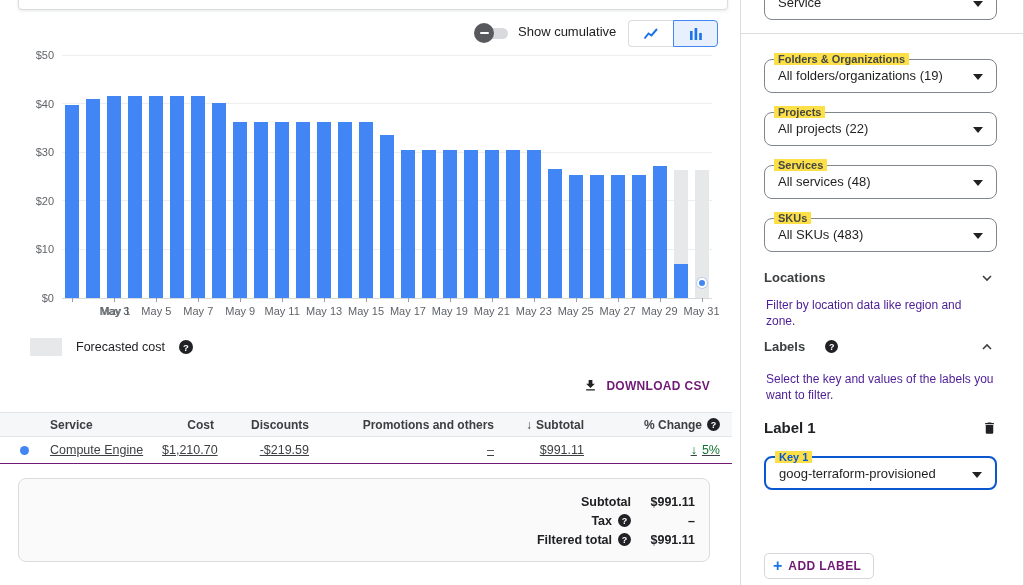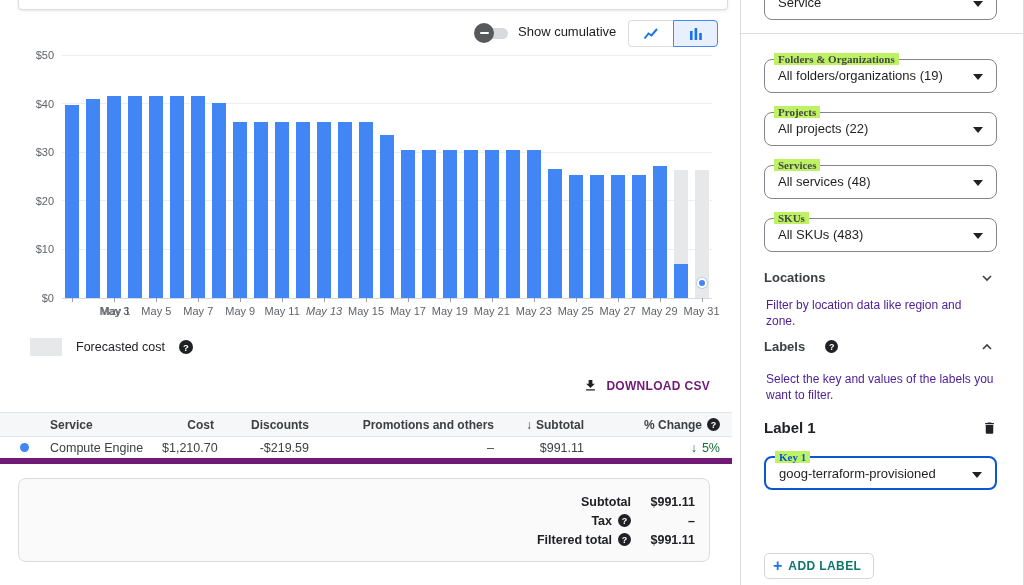--- a/index.html
+++ b/index.html
@@ -83,8 +83,8 @@
   .sdivider { position:absolute; left:0; top:33px; width:284px; height:1px; background:#dadce0; }
   .mselect { position:absolute; left:0; width:233px; height:34px; border:1px solid #80868b; border-radius:8px;
              background:#fff; cursor:pointer; }
-  .mselect .mlabel { position:absolute; top:-7px; left:9px; background:#bef264; padding:0 4px; font-size:11px;
-             font-weight:bold; color:#444746; line-height:12px; white-space:nowrap;font-family:Liberation Serif, serif; }
+  .mselect .mlabel { position:absolute; top:-7px; left:9px; background:#fde047; padding:0 4px; font-size:11px;
+             font-weight:bold; color:#444746; line-height:12px; white-space:nowrap; }
   .mselect .mvalue { position:absolute; left:13px; top:0; line-height:32px; font-size:13px; color:#1f1f1f; white-space:nowrap; }
   .mselect .arrow { position:absolute; right:13px; top:14px; width:0; height:0;
              border-left:5px solid transparent; border-right:5px solid transparent; border-top:6px solid #202124; }

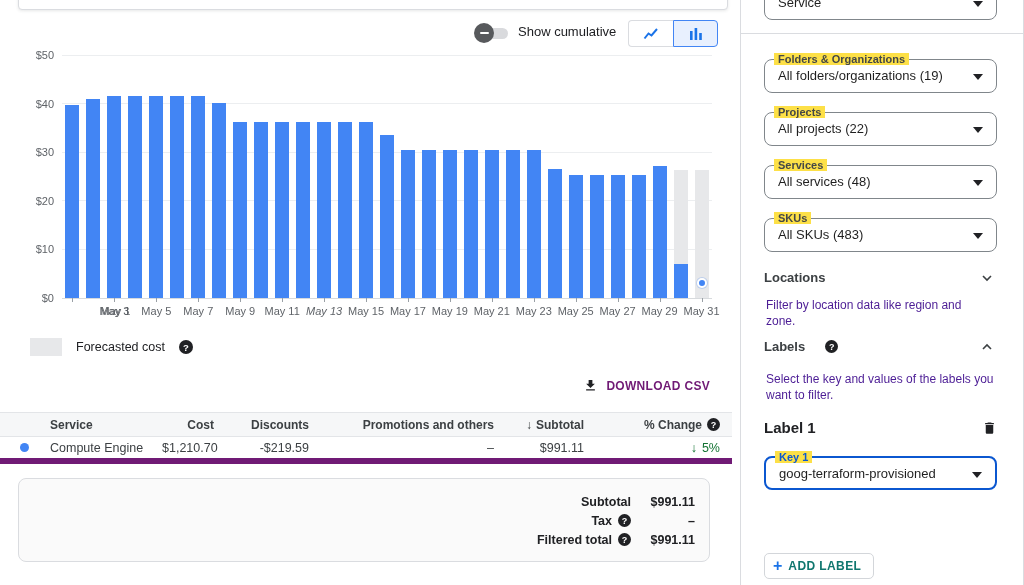--- a/index.html
+++ b/index.html
@@ -193,7 +193,7 @@
         <div class="xtickmark" style="left: 282.161px; top: 298px;"></div>
         <div class="xlab" style="left: 260.161px; top: 305px;">May 11</div>
         <div class="xtickmark" style="left: 324.097px; top: 298px;"></div>
-        <div class="xlab" style="left: 302.097px; top: 305px; font-style: italic;">May 13</div>
+        <div class="xlab" style="left: 302.097px; top: 305px;">May 13</div>
         <div class="xtickmark" style="left: 366.032px; top: 298px;"></div>
         <div class="xlab" style="left: 344.032px; top: 305px;">May 15</div>
         <div class="xtickmark" style="left: 407.968px; top: 298px;"></div>

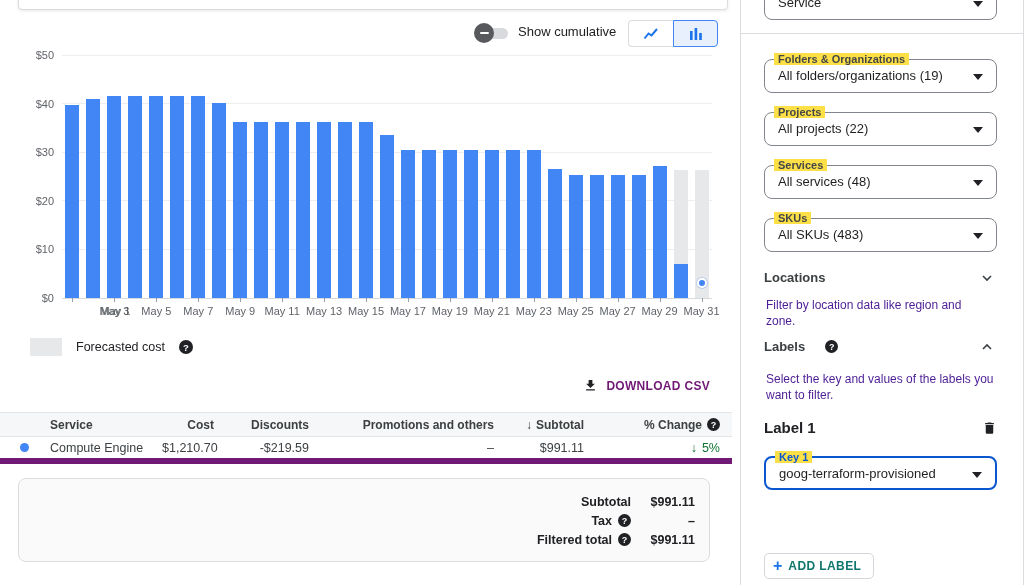--- a/index.html
+++ b/index.html
@@ -53,7 +53,7 @@
   .trow { display:flex; align-items:center; }
   .thead { height:25px; background:#f6f7f8; border-top:1px solid #e3e5e8; border-bottom:1px solid #e3e5e8;
            font-size:12px; font-weight:bold; color:#3c4043; }
-  .tbody-row { height:27px; border-bottom:6px solid #701a75; font-size:12.5px; color:#3c4043; }
+  .tbody-row { height:27px; border-bottom:1px solid #701a75; font-size:12.5px; color:#3c4043;text-decoration:underline; }
   .cell { padding:0 2px; white-space:nowrap; }
   .c1 { width:48px; display:flex; justify-content:center; }
   .c2 { width:112px; text-align:left; }

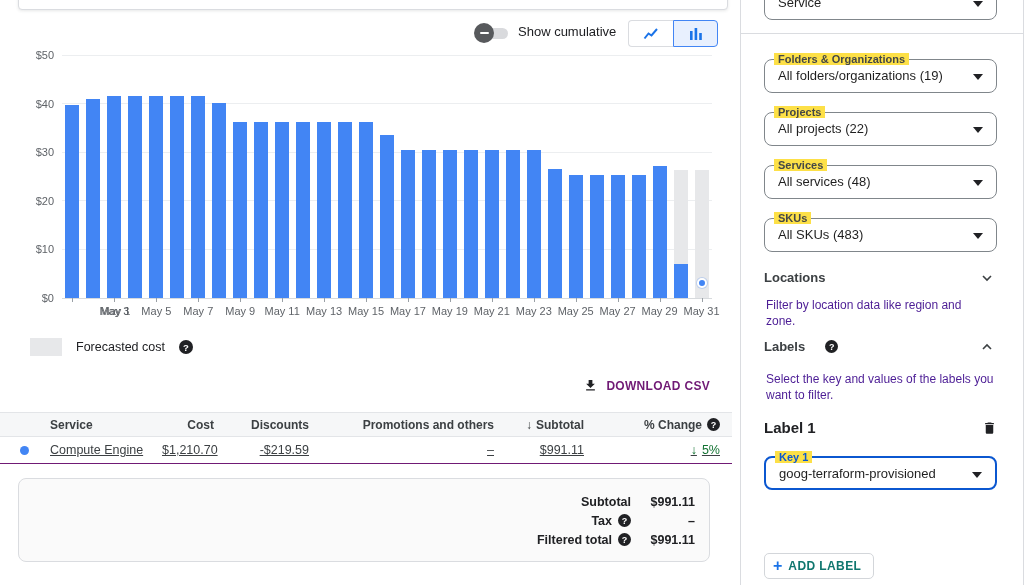--- a/index.html
+++ b/index.html
@@ -100,7 +100,7 @@
   .addbtn { position:absolute; left:0; top:553px; height:26px; padding:0 12px 0 8px; border:1px solid #d3d6da;
             border-radius:5px; background:#fff; display:inline-flex; align-items:center; gap:6px; cursor:pointer; }
   .addbtn .plus { color:#1a73e8; font-size:16px; font-weight:bold; line-height:1; }
-  .addbtn .addtxt { color:#0f766e; font-size:12px; font-weight:bold; letter-spacing:.4px; }
+  .addbtn .addtxt { color:#701a75; font-size:12px; font-weight:bold; letter-spacing:.4px; }
 </style>
 </head>
 <body>

